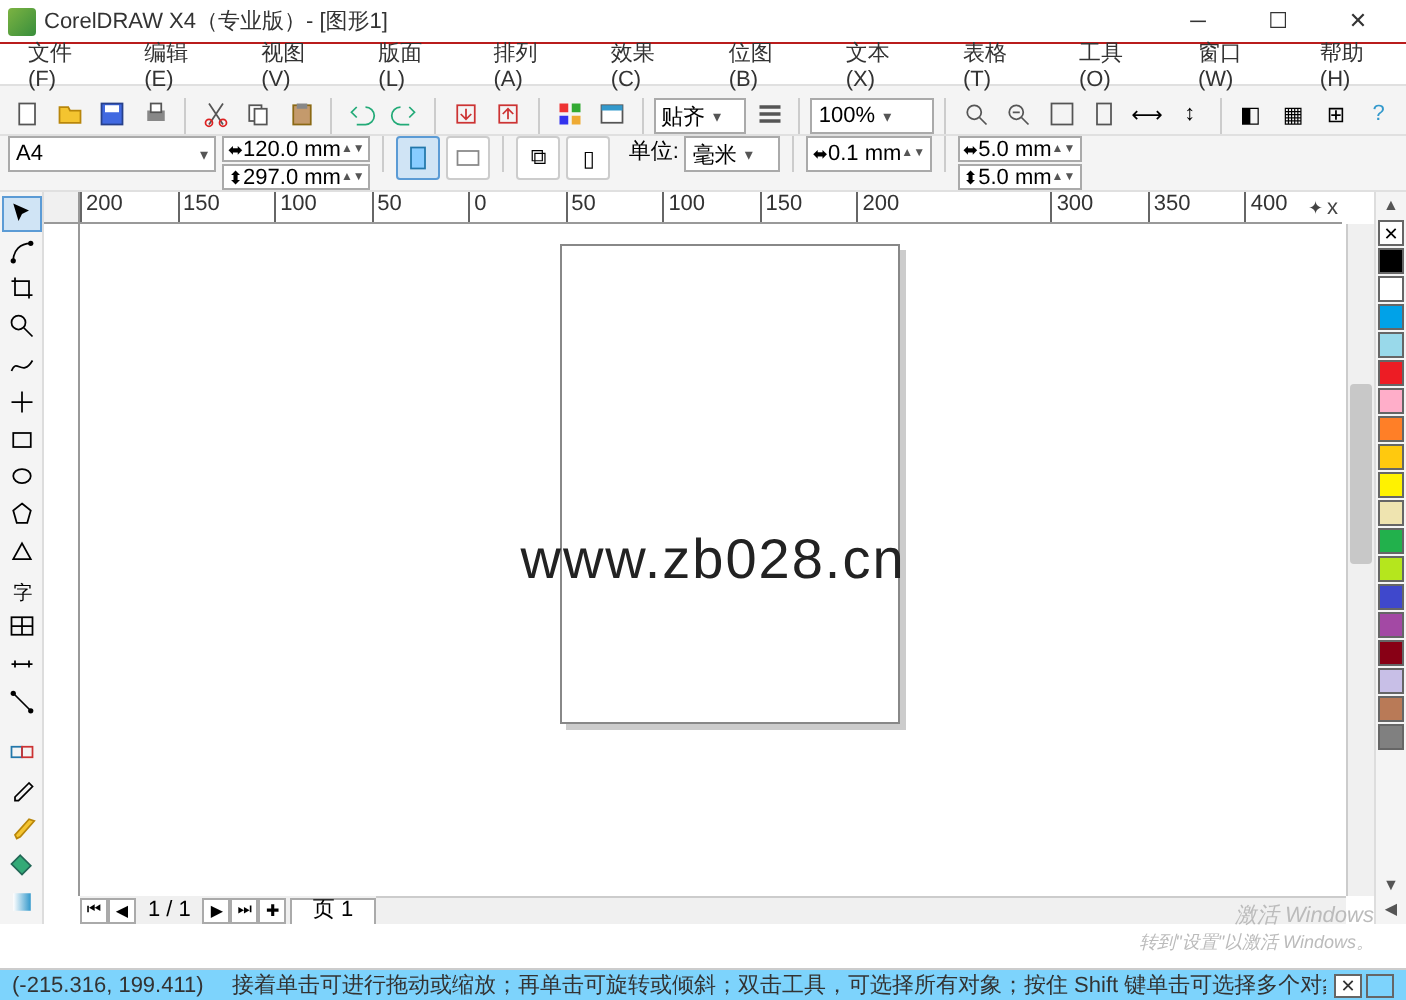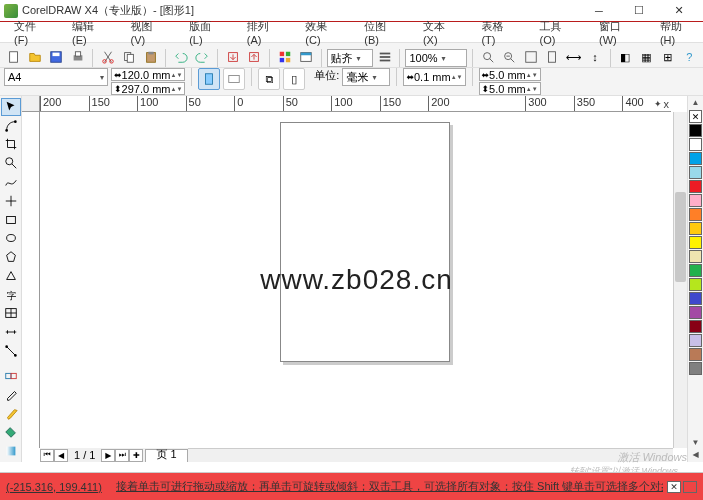--- a/index.html
+++ b/index.html
@@ -46,7 +46,7 @@
 .swatch { width:13px; height:13px; margin:0 auto 1px; border:1px solid #666; }
 .swatch.none { background:#fff; position:relative; }
 .swatch.none:after { content:"✕"; position:absolute; inset:0; display:flex; align-items:center; justify-content:center; font-size:9px; color:#000; }
-.statusbar { position:absolute; bottom:0; left:0; right:0; height:28px; background:#ef4444; border-top:1px solid #ccc; display:flex; align-items:center; padding:0 6px; font-size:10px; color:#333;text-decoration:underline; }
+.statusbar { position:absolute; bottom:0; left:0; right:0; height:16px; background:#7dd3fc; border-top:1px solid #ccc; display:flex; align-items:center; padding:0 6px; font-size:10px; color:#333; }
 .statusbar .coord { min-width:110px; }
 .statusbar .hint { flex:1; white-space:nowrap; overflow:hidden; }
 .activation { position:absolute; right:16px; bottom:22px; text-align:right; color:#bbb; font-size:11px; pointer-events:none;font-style:italic; }

